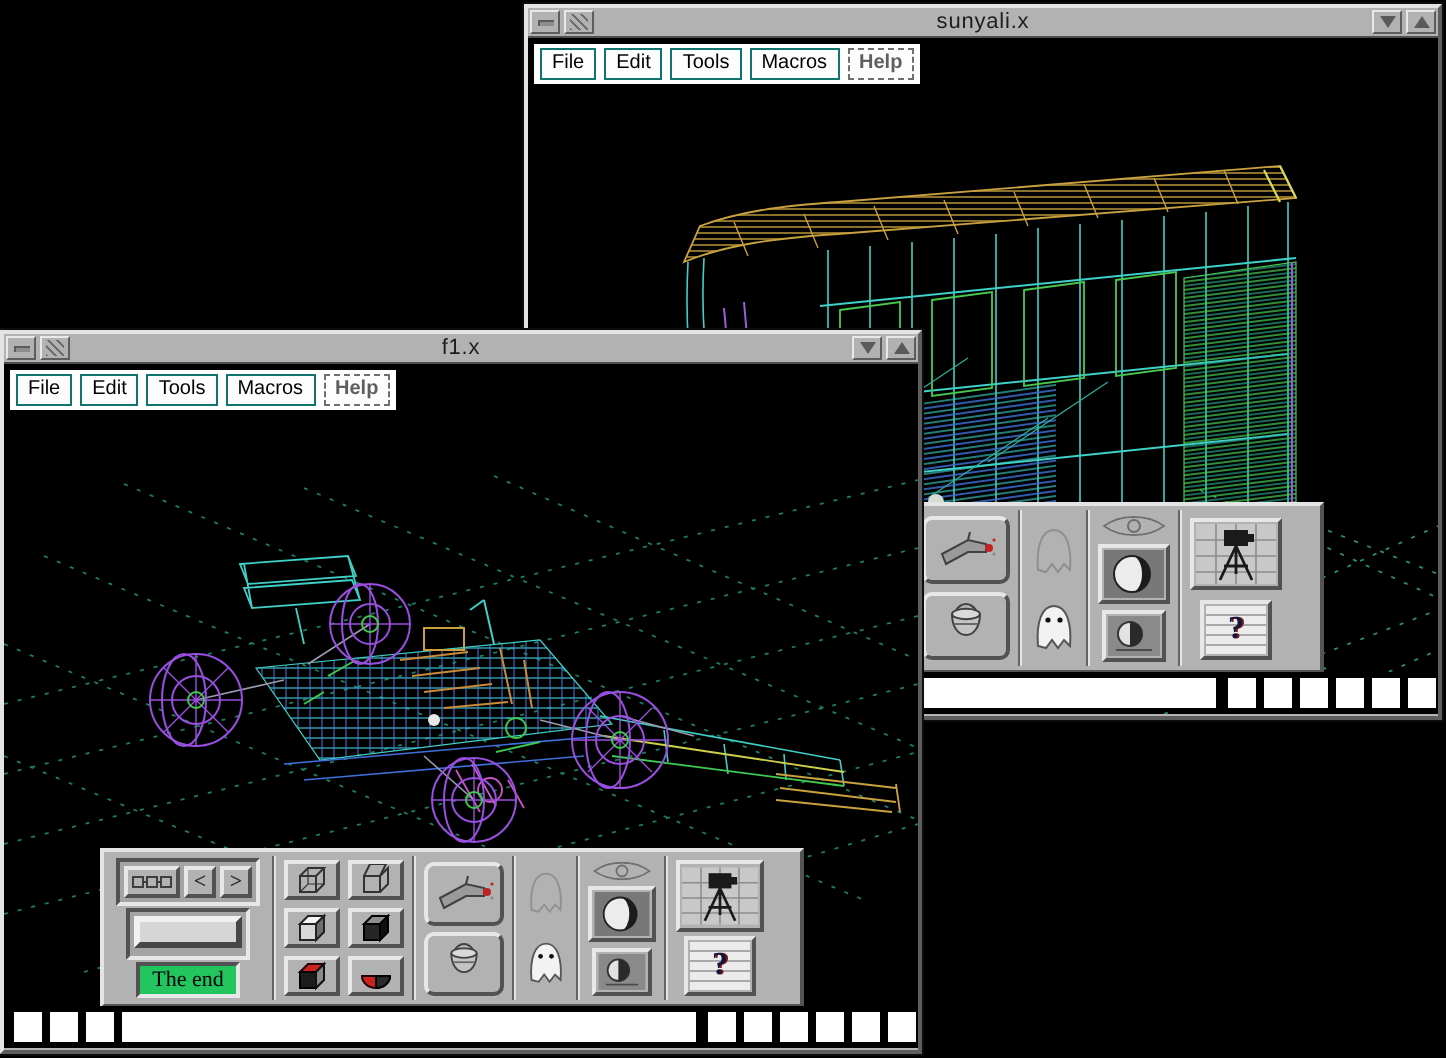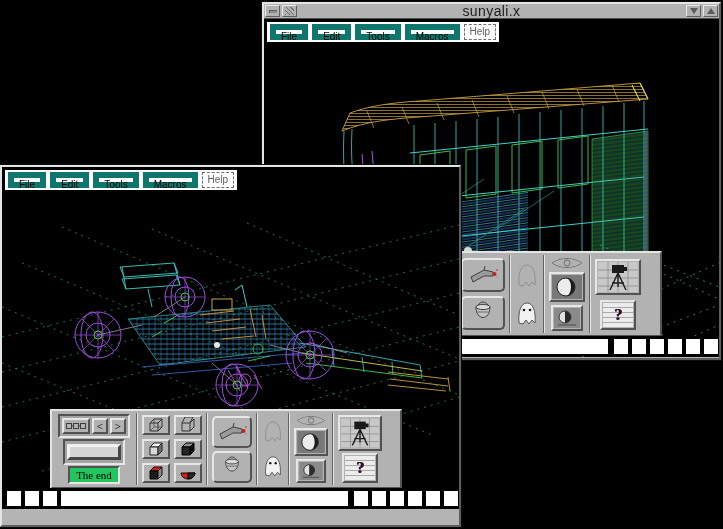--- a/index.html
+++ b/index.html
@@ -25,7 +25,7 @@
     border:1px solid; border-color:#e9e9e9 #5d5d5d #5d5d5d #e9e9e9;
     display:flex; align-items:center; justify-content:center;
   }
-  .tb-title { flex:1; text-align:center; font-size:14px; line-height:12px; color:#1d1d1d; letter-spacing:.4px; }
+  .tb-title { flex:1; text-align:center; font-size:11px; line-height:12px; color:#1d1d1d; letter-spacing:.4px; }
   .glyph-dash { width:8px; height:3px; background:#8d8d8d; box-shadow:inset 1px 1px #5c5c5c; }
   .glyph-hatch { width:9px; height:8px; background:repeating-linear-gradient(45deg,#6e6e6e 0 1px,transparent 1px 3px); }
   .glyph-tri-down { width:0; height:0; border-left:4px solid transparent; border-right:4px solid transparent; border-top:6px solid #5a5a5a; }

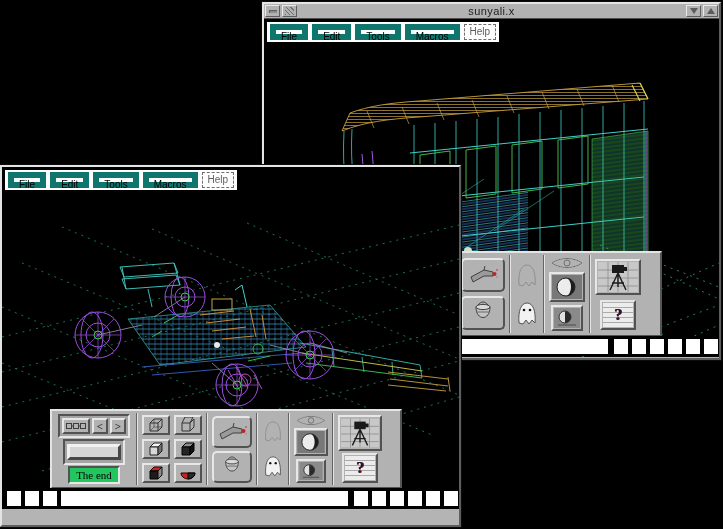--- a/index.html
+++ b/index.html
@@ -36,7 +36,7 @@
   .menubar { position:absolute; top:3px; left:3px; background:#fff; padding:2px 3px; display:flex; gap:4px; z-index:4; }
   .mbtn {
     font:10px/14px "Liberation Sans", sans-serif; background:#fdfdfd; color:#000;
-    border:6px solid #0f766e; padding:0 5px; height:16px; cursor:pointer;
+    border:1px solid #0f766e; padding:0 5px; height:16px; cursor:pointer;
   }
   .mbtn.disabled { border:1px dashed #6f6f6f; color:#5f5f5f; }
   

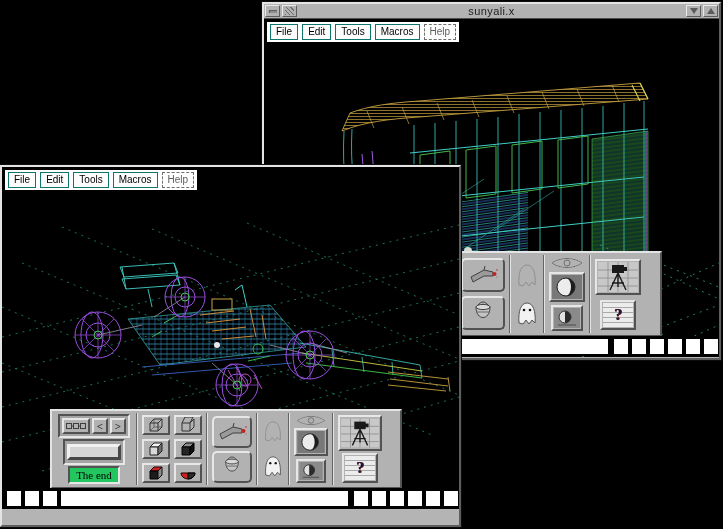--- a/index.html
+++ b/index.html
@@ -38,7 +38,7 @@
     font:10px/14px "Liberation Sans", sans-serif; background:#fdfdfd; color:#000;
     border:1px solid #0f766e; padding:0 5px; height:16px; cursor:pointer;
   }
-  .mbtn.disabled { border:1px dashed #6f6f6f; color:#5f5f5f; }
+  .mbtn.disabled { border:1px dashed #6f6f6f; color:#5f5f5f;font-weight:bold; }
   
   .toolbar {
     position:absolute; display:flex; align-items:stretch; background:#b2b2b2;

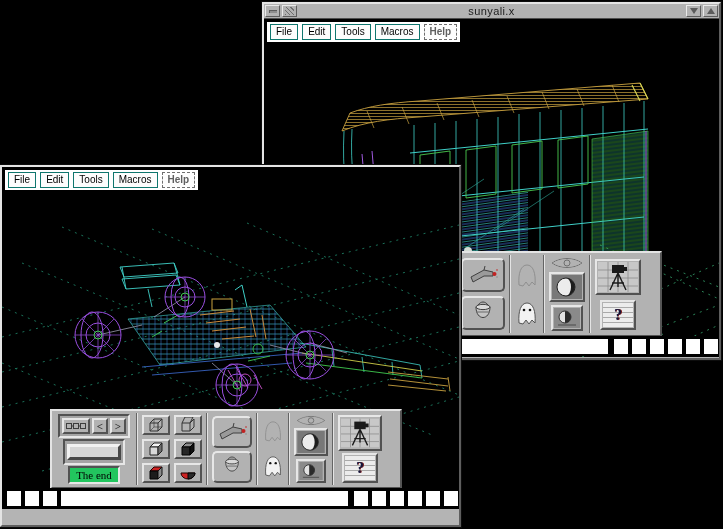--- a/index.html
+++ b/index.html
@@ -247,6 +247,21 @@
   </section>
 
   <section class="xwin" id="win-front">
+    <div class="titlebar">
+      <div class="tbtn-win">
+          <span class="glyph-dash"></span>
+        </div>
+      <div class="tbtn-win">
+          <span class="glyph-hatch"></span>
+        </div>
+      <div class="tb-title">f1.x</div>
+      <div class="tbtn-win">
+          <span class="glyph-tri-down"></span>
+        </div>
+      <div class="tbtn-win">
+          <span class="glyph-tri-up"></span>
+        </div>
+    </div>
     <div class="client">
 
       <svg class="scene" viewBox="0 0 457 342" preserveAspectRatio="none">

